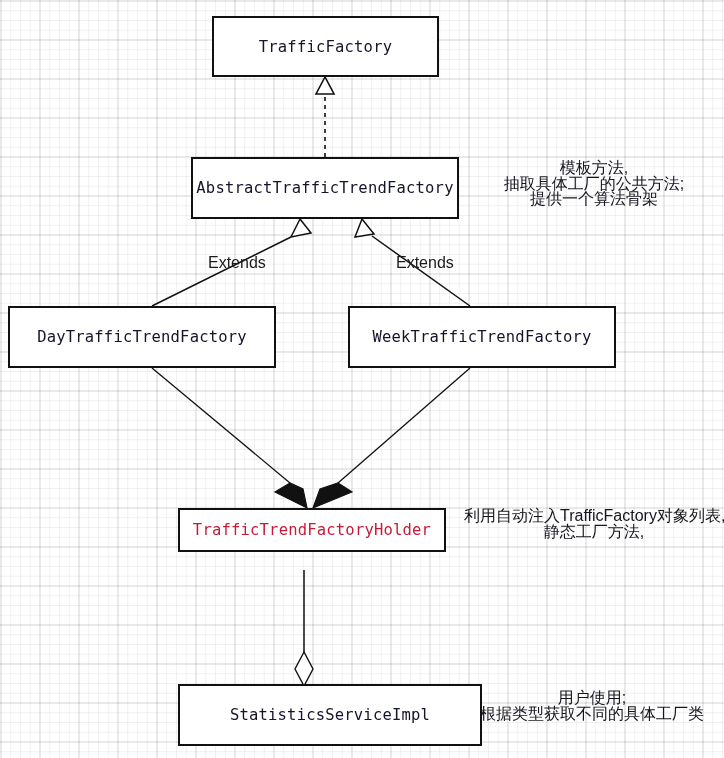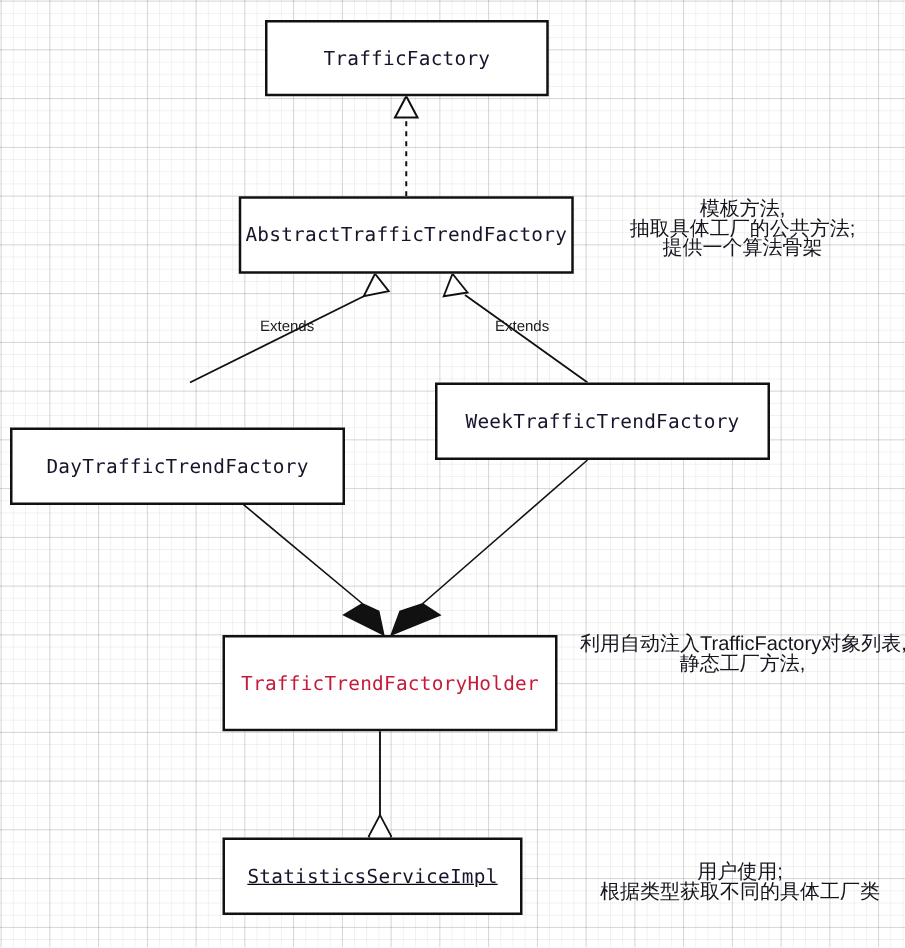--- a/index.html
+++ b/index.html
@@ -55,7 +55,7 @@
   .edge-label {
     position: absolute;
     font-family: "Liberation Sans", sans-serif;
-    font-size: 12px;
+    font-size: 16px;
     color: #1b1b1b;
     background: transparent;
     white-space: nowrap;

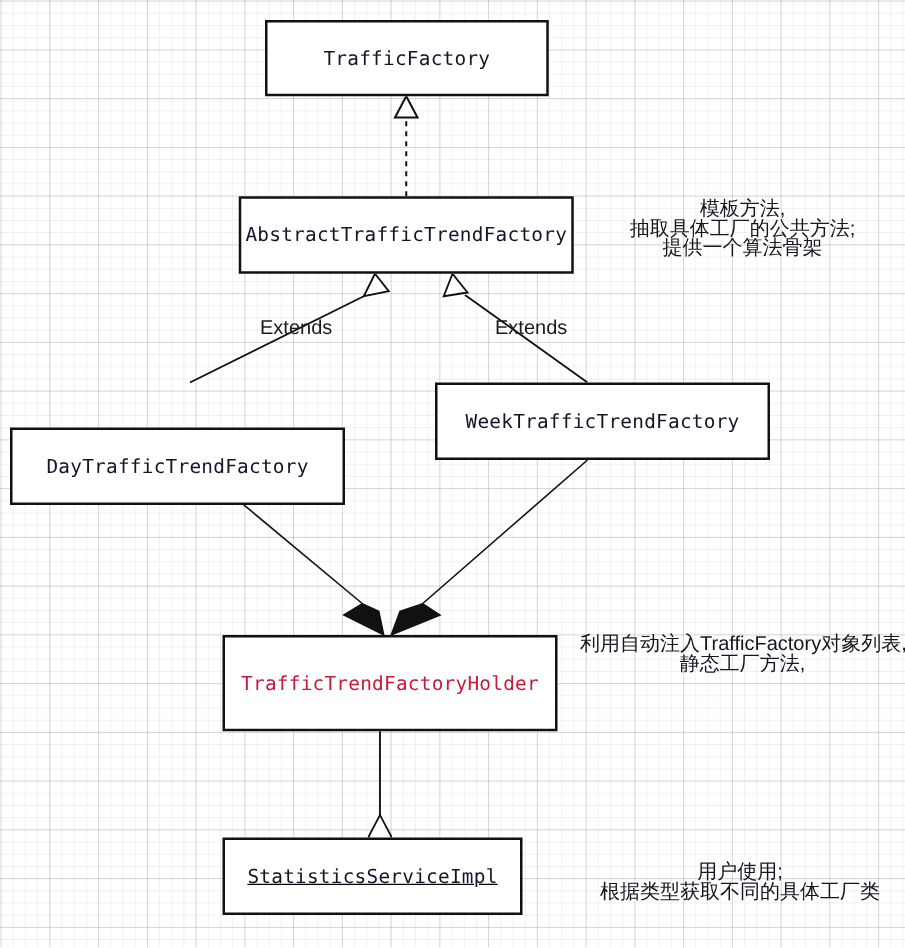--- a/index.html
+++ b/index.html
@@ -117,7 +117,7 @@
     <span class="node-label">AbstractTrafficTrendFactory</span>
   </div>
 
-  <div class="node" style="left:8px; top:306px; width:268px; height:62px;margin-top:36px;">
+  <div class="node" style="left:8px; top:306px; width:268px; height:62px;">
     <span class="node-label">DayTrafficTrendFactory</span>
   </div>
 

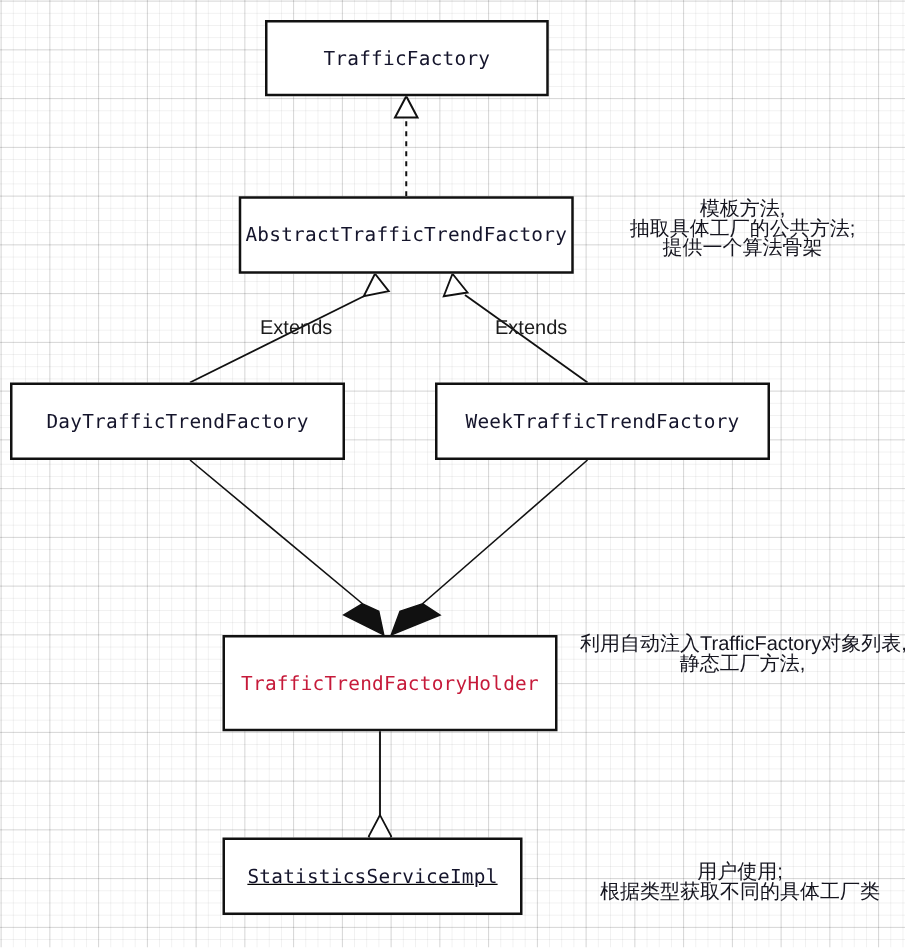--- a/index.html
+++ b/index.html
@@ -125,7 +125,7 @@
     <span class="node-label">WeekTrafficTrendFactory</span>
   </div>
 
-  <div class="node" style="left:178px; top:508px; width:268px; height:77px;">
+  <div class="node" style="left:178px; top:508px; width:268px; height:44px;">
     <span class="node-label accent">TrafficTrendFactoryHolder</span>
   </div>
 

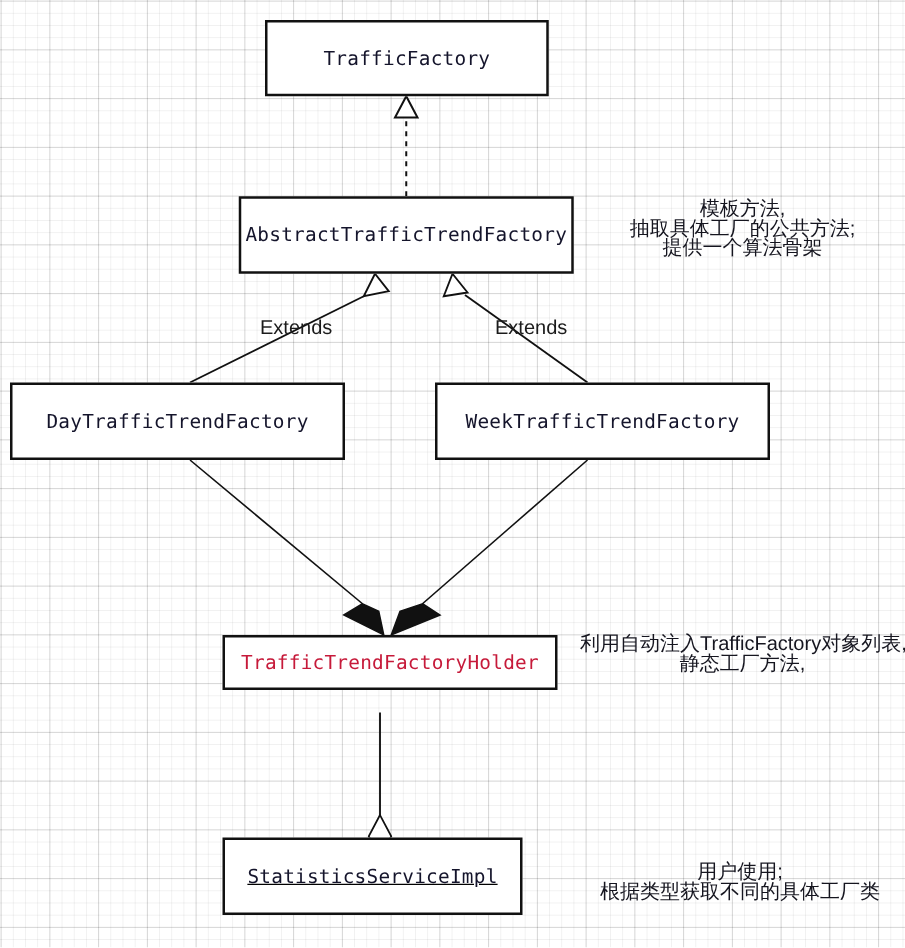--- a/index.html
+++ b/index.html
@@ -129,7 +129,7 @@
     <span class="node-label accent">TrafficTrendFactoryHolder</span>
   </div>
 
-  <div class="node" style="left:178px; top:670px; width:240px; height:62px;text-decoration:underline;">
+  <div class="node" style="left:178px; top:684px; width:304px; height:62px;">
     <span class="node-label">StatisticsServiceImpl</span>
   </div>
 

